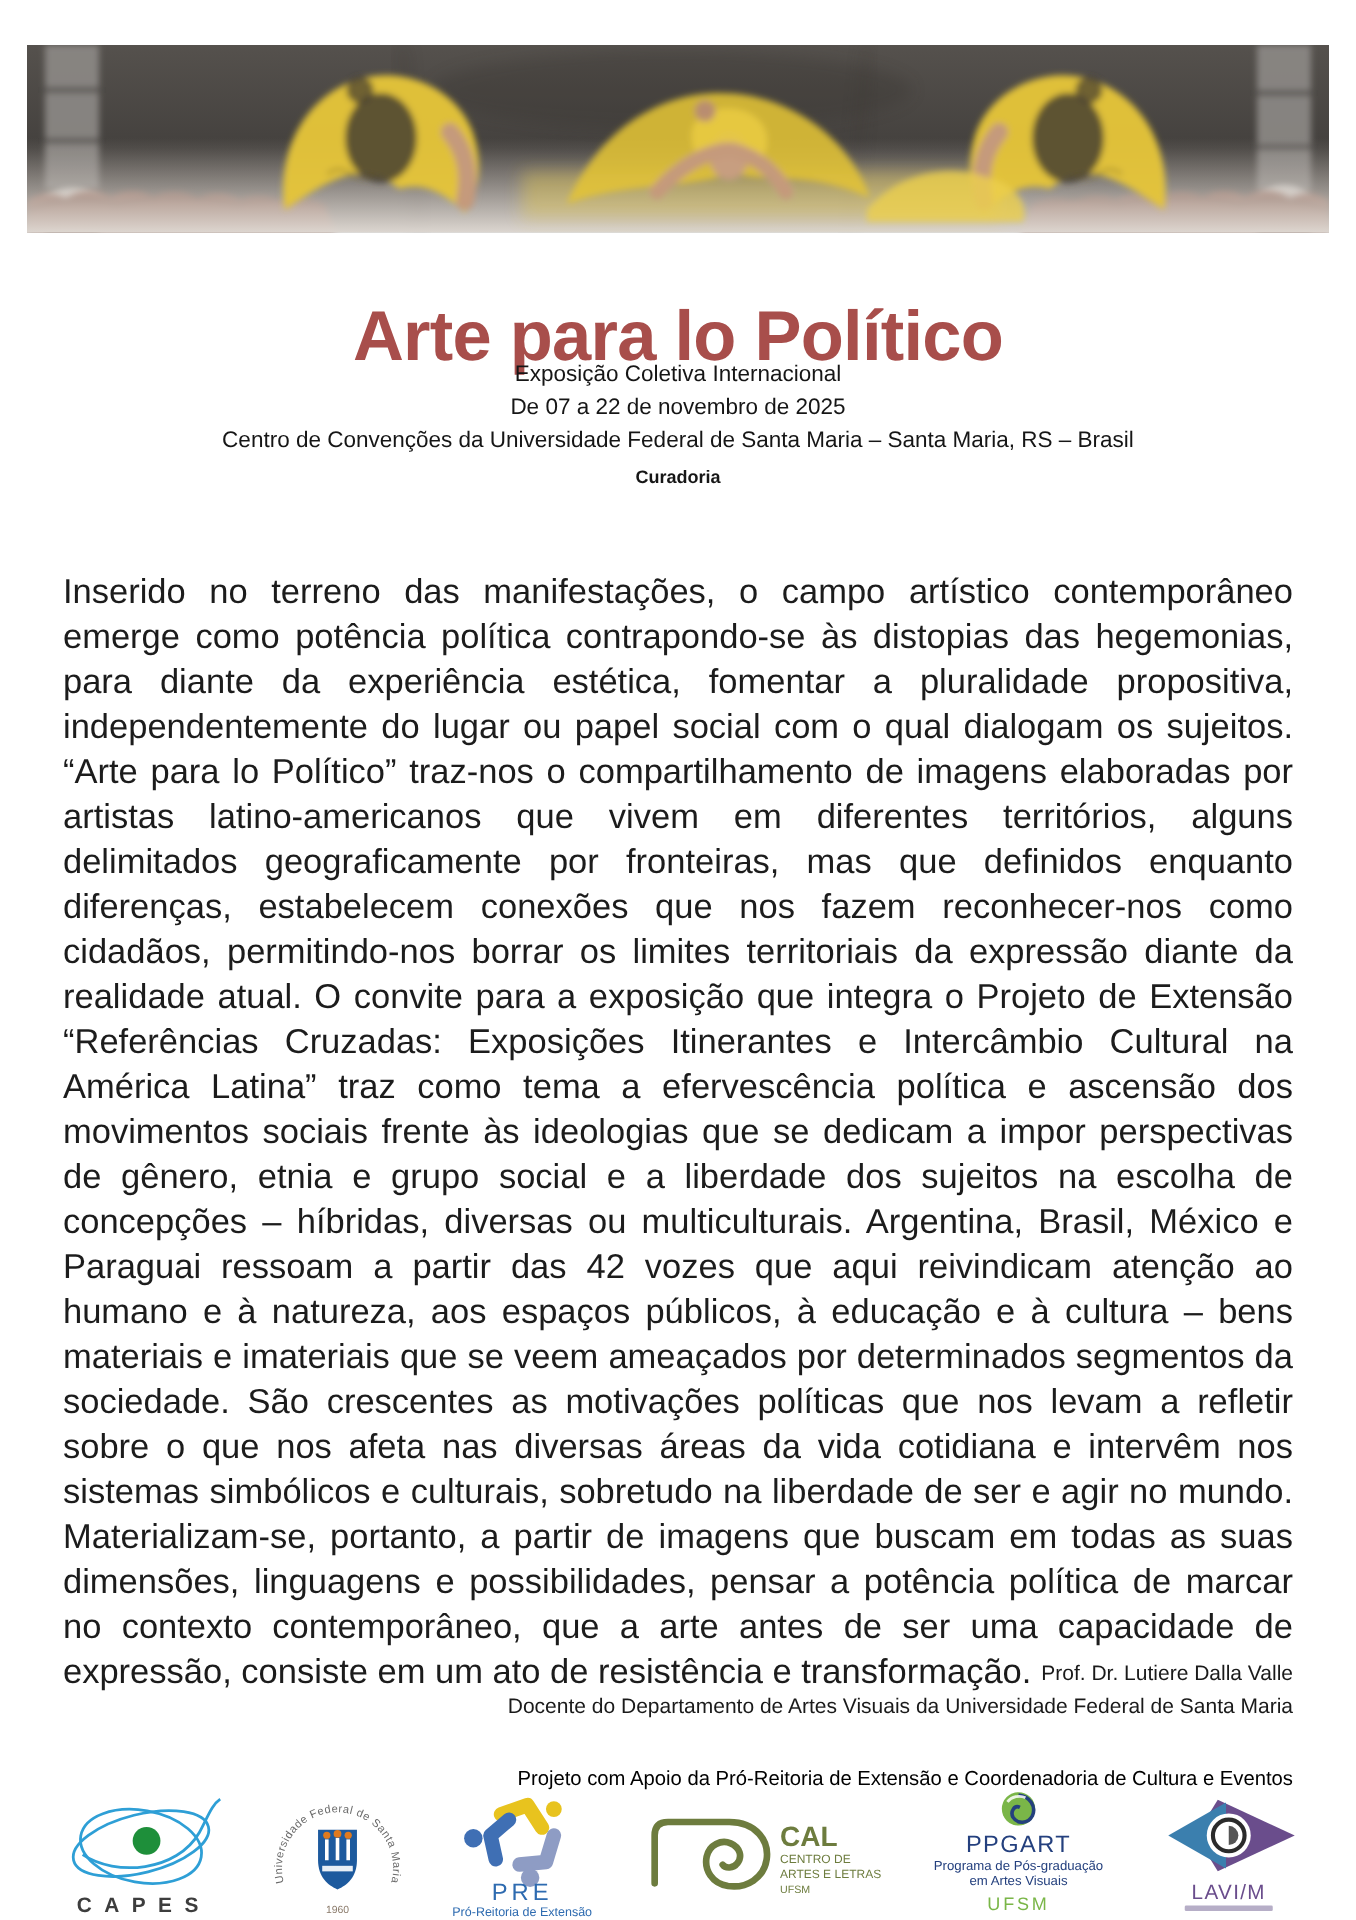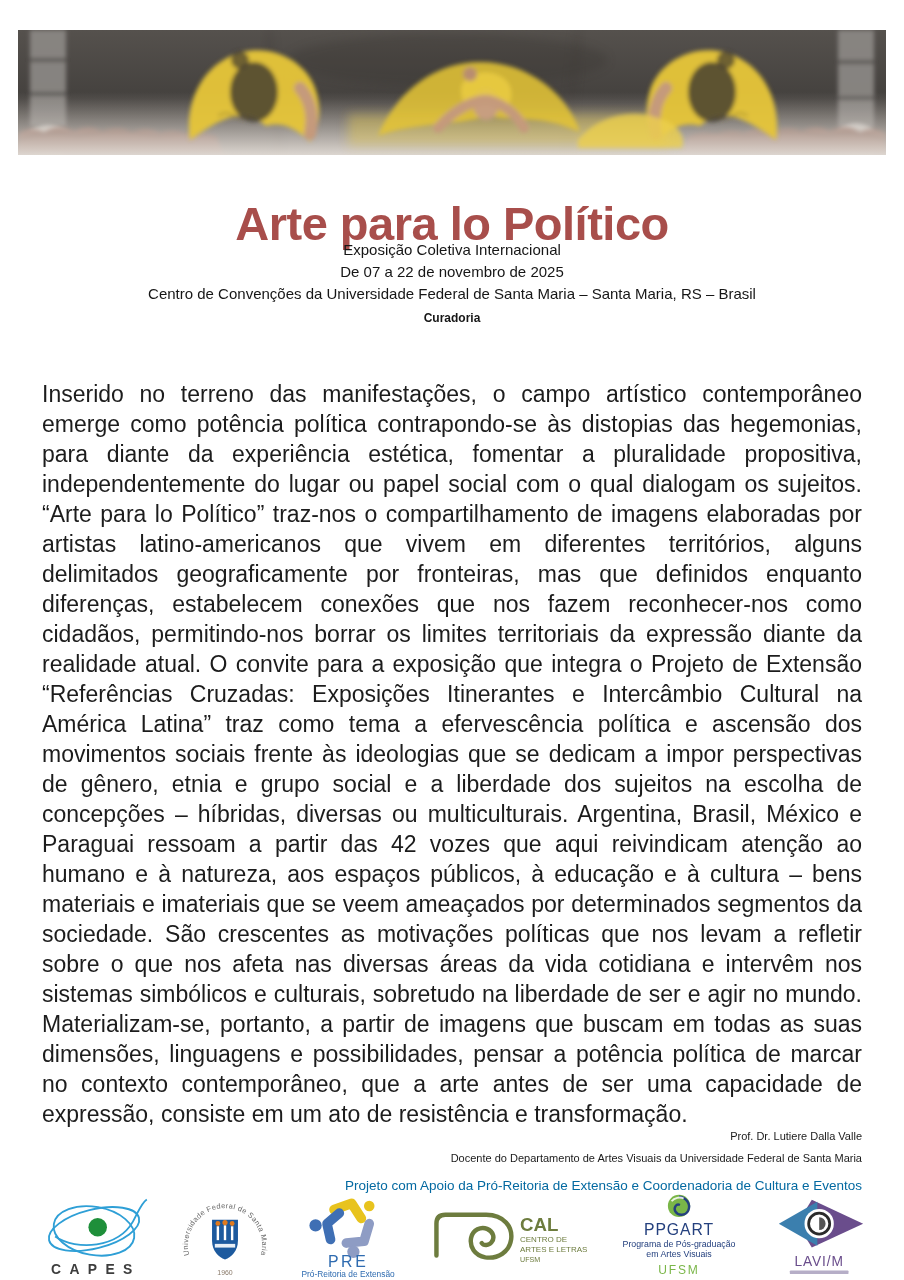--- a/index.html
+++ b/index.html
@@ -21,7 +21,7 @@
     position:absolute;top:356px;left:42px;width:820px;
     font-size:23px;line-height:30px;text-align:justify;color:#1c1c1c;
   }
-  .signature{position:absolute;top:1104px;right:42px;width:830px;text-align:right;font-size:11px;line-height:22px;color:#1a1a1a;margin-top:21px;}
+  .signature{position:absolute;top:1104px;right:42px;width:830px;text-align:right;font-size:14px;line-height:22px;color:#1a1a1a;}
   .support{position:absolute;top:1176px;right:42px;width:830px;text-align:right;font-size:13.5px;line-height:20px;color:#0369a1;}
   .logos{
     position:absolute;left:28px;top:1192px;width:848px;height:88px;

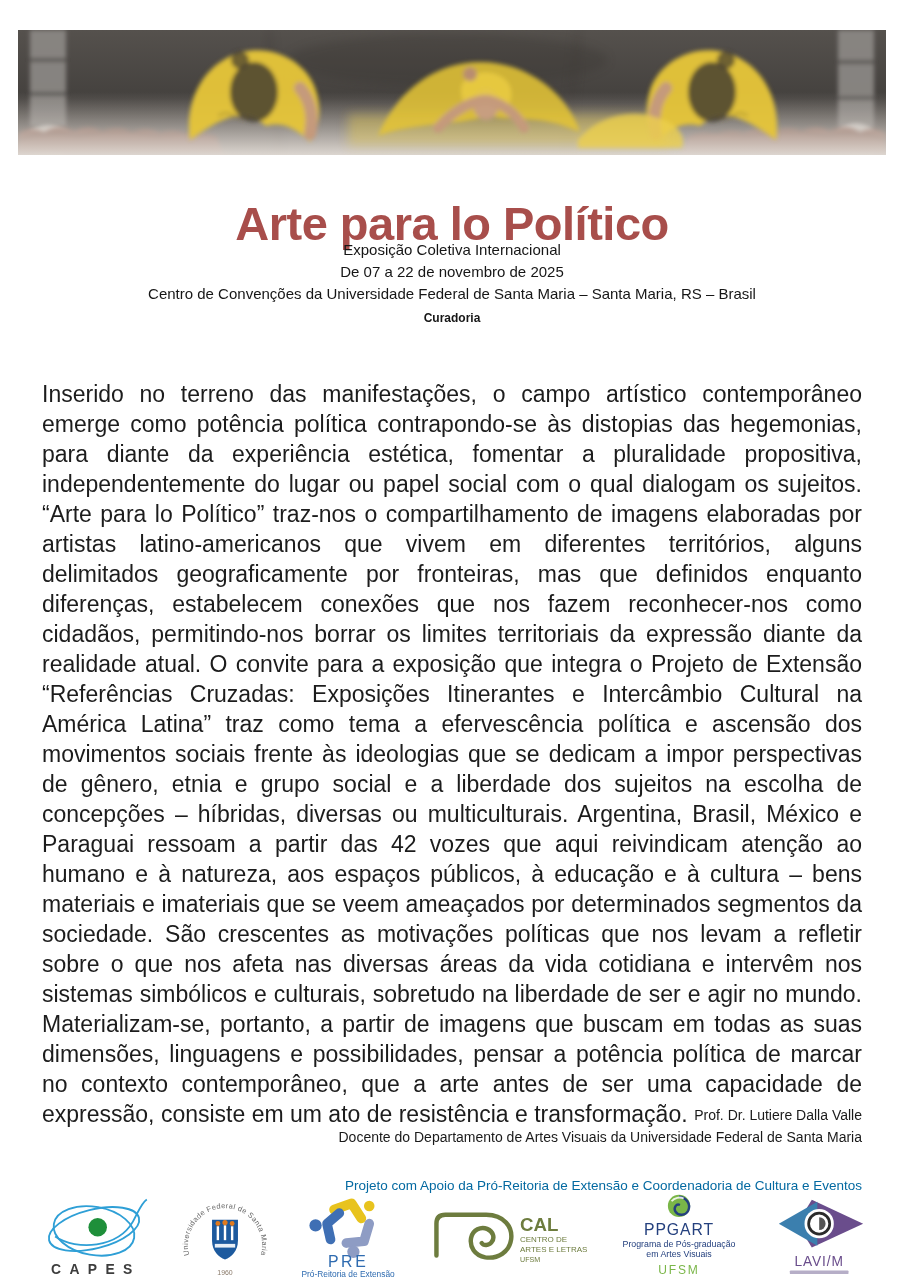--- a/index.html
+++ b/index.html
@@ -22,7 +22,7 @@
     font-size:23px;line-height:30px;text-align:justify;color:#1c1c1c;
   }
   .signature{position:absolute;top:1104px;right:42px;width:830px;text-align:right;font-size:14px;line-height:22px;color:#1a1a1a;}
-  .support{position:absolute;top:1176px;right:42px;width:830px;text-align:right;font-size:13.5px;line-height:20px;color:#0369a1;}
+  .support{position:absolute;top:1176px;right:42px;width:830px;text-align:right;font-size:13.5px;line-height:20px;color:#000000;}
   .logos{
     position:absolute;left:28px;top:1192px;width:848px;height:88px;
     display:flex;justify-content:space-between;align-items:center;

